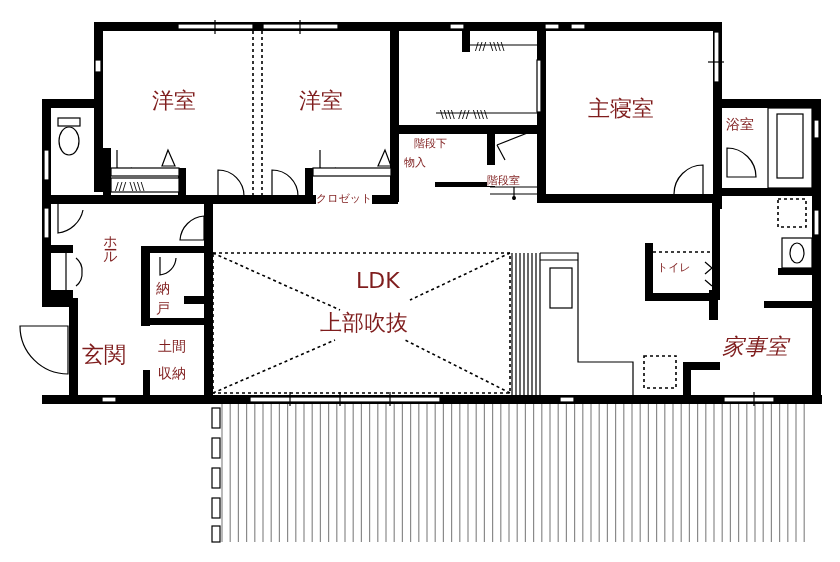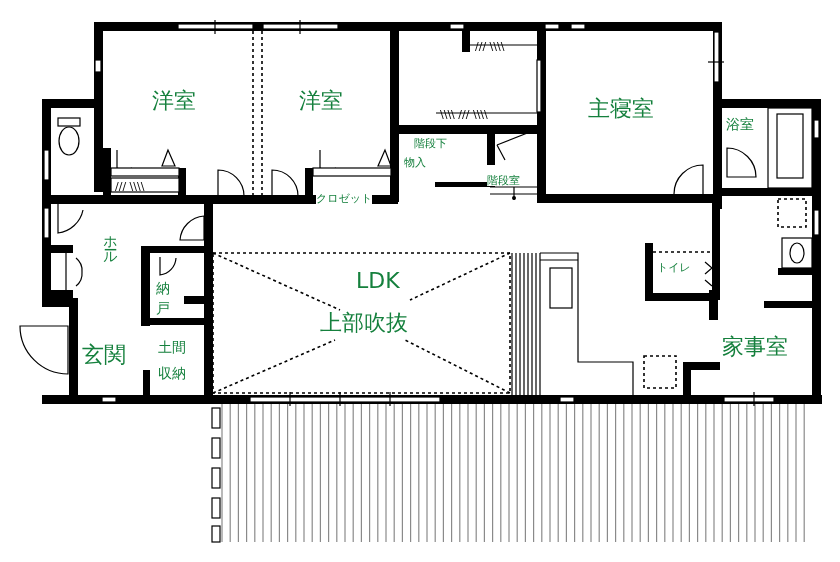--- a/index.html
+++ b/index.html
@@ -11,7 +11,7 @@
   .dash { stroke: #000; stroke-width: 1.6; fill: none; stroke-dasharray: 3 3; }
   .deck { stroke: #8a8a8a; stroke-width: 1.2; }
   .win { fill: #fff; stroke: #000; stroke-width: 1.2; }
-  .lbl { position: absolute; color: #15803d; font-family: "DejaVu Sans", sans-serif; white-space: nowrap; line-height: 1; }
+  .lbl { position: absolute; color: #7f1d1d; font-family: "DejaVu Sans", sans-serif; white-space: nowrap; line-height: 1; }
   .lg { font-size: 22px; }
   .md { font-size: 14px; }
   .sm { font-size: 11px; }

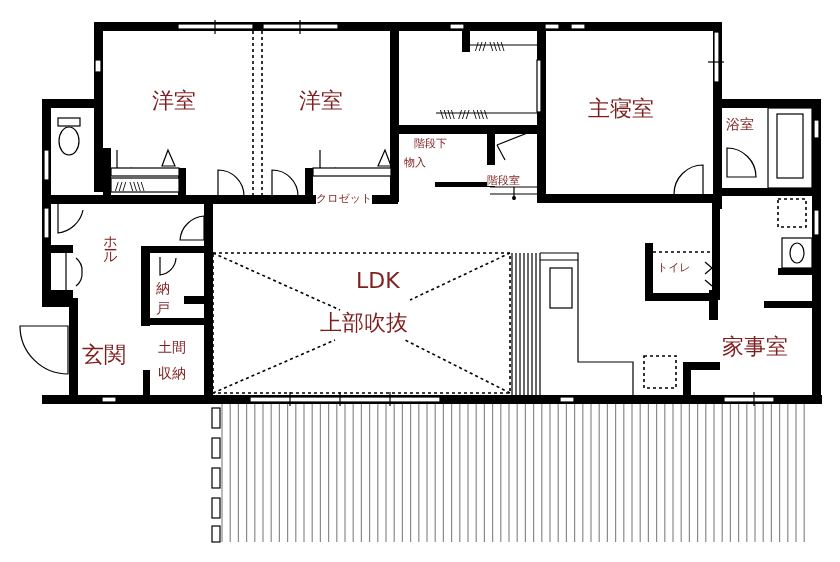--- a/index.html
+++ b/index.html
@@ -309,7 +309,7 @@
 <div class="lbl md" style="left:156px; top:281px;">納</div>
 <div class="lbl md" style="left:156px; top:301px;">戸</div>
 <div class="lbl lg" style="left:82px; top:344px;">玄関</div>
-<div class="lbl md" style="left:158px; top:340px;">土間</div>
+<div class="lbl md" style="left:158px; top:340px;font-family:Liberation Mono, monospace;">土間</div>
 <div class="lbl md" style="left:158px; top:366px;">収納</div>
 <div class="lbl lg" style="left:356px; top:270px;">LDK</div>
 <div class="lbl lg" style="left:320px; top:312px;">上部吹抜</div>

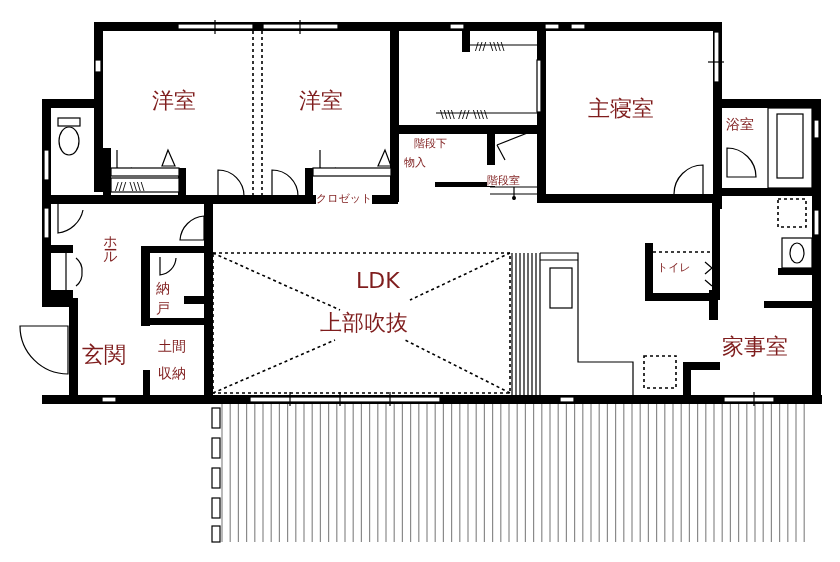--- a/index.html
+++ b/index.html
@@ -314,6 +314,6 @@
 <div class="lbl lg" style="left:356px; top:270px;">LDK</div>
 <div class="lbl lg" style="left:320px; top:312px;">上部吹抜</div>
 <div class="lbl sm" style="left:657px; top:262px;">トイレ</div>
-<div class="lbl lg" style="left:722px; top:336px;">家事室</div>
+<div class="lbl lg" style="left:722px; top:336px;font-style:italic;">家事室</div>
 
 </body></html>

